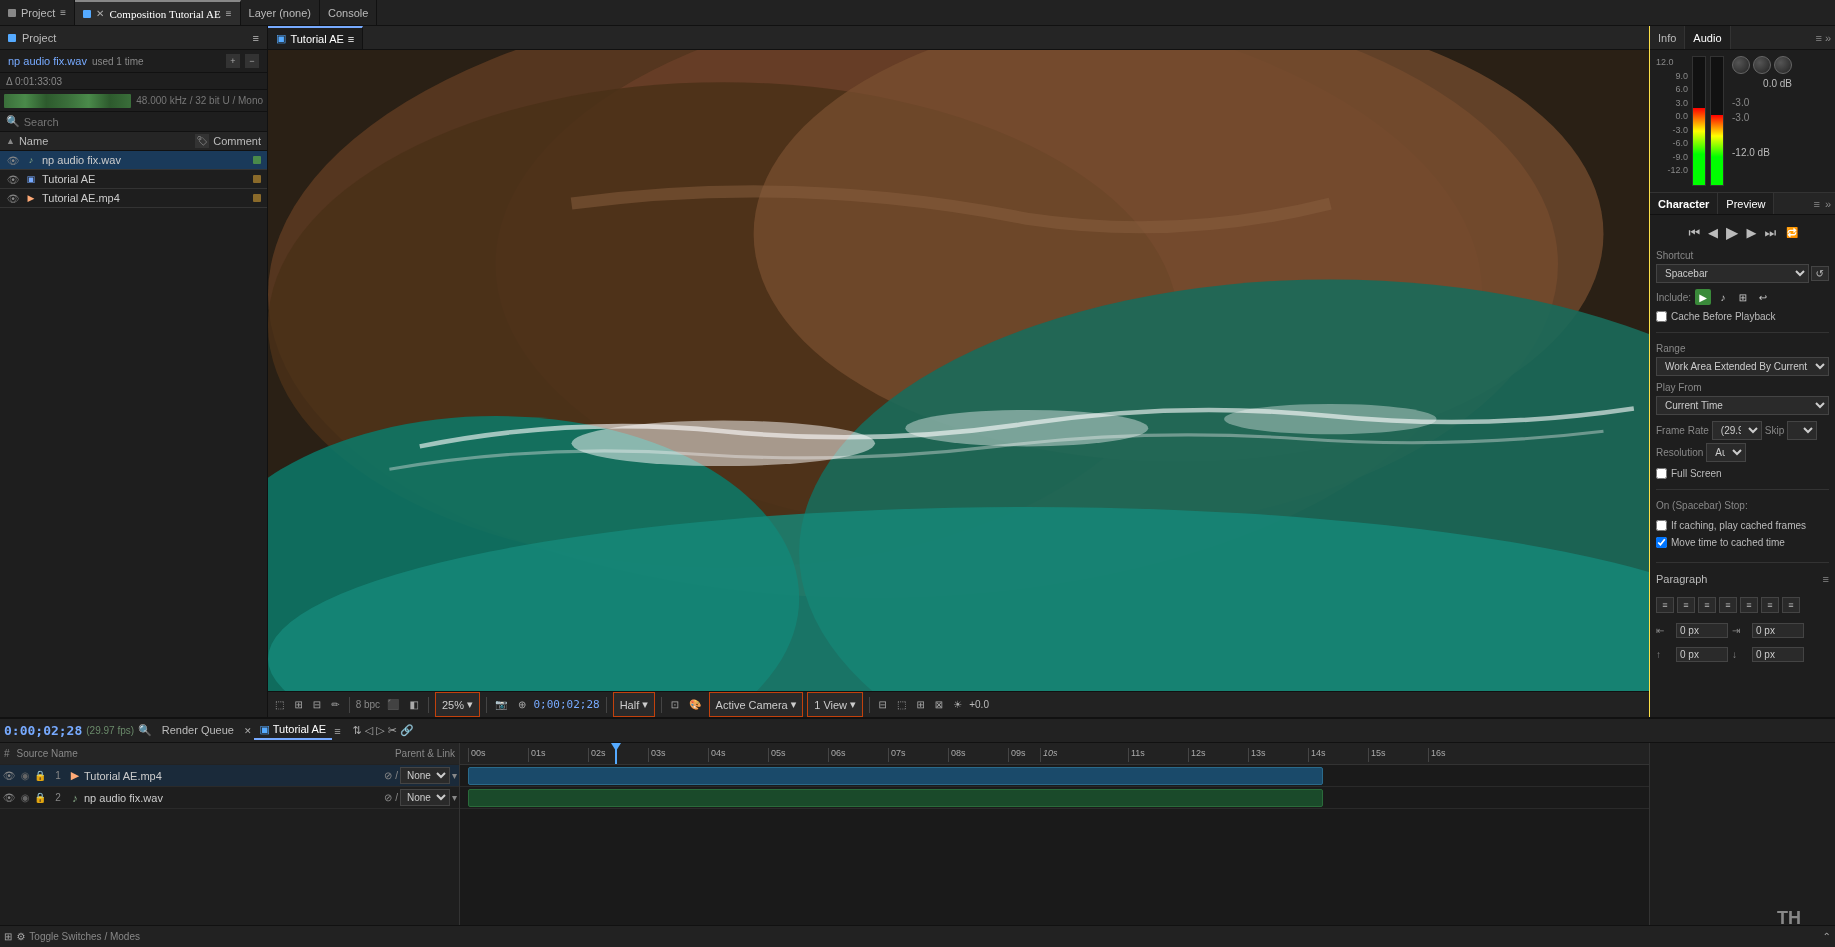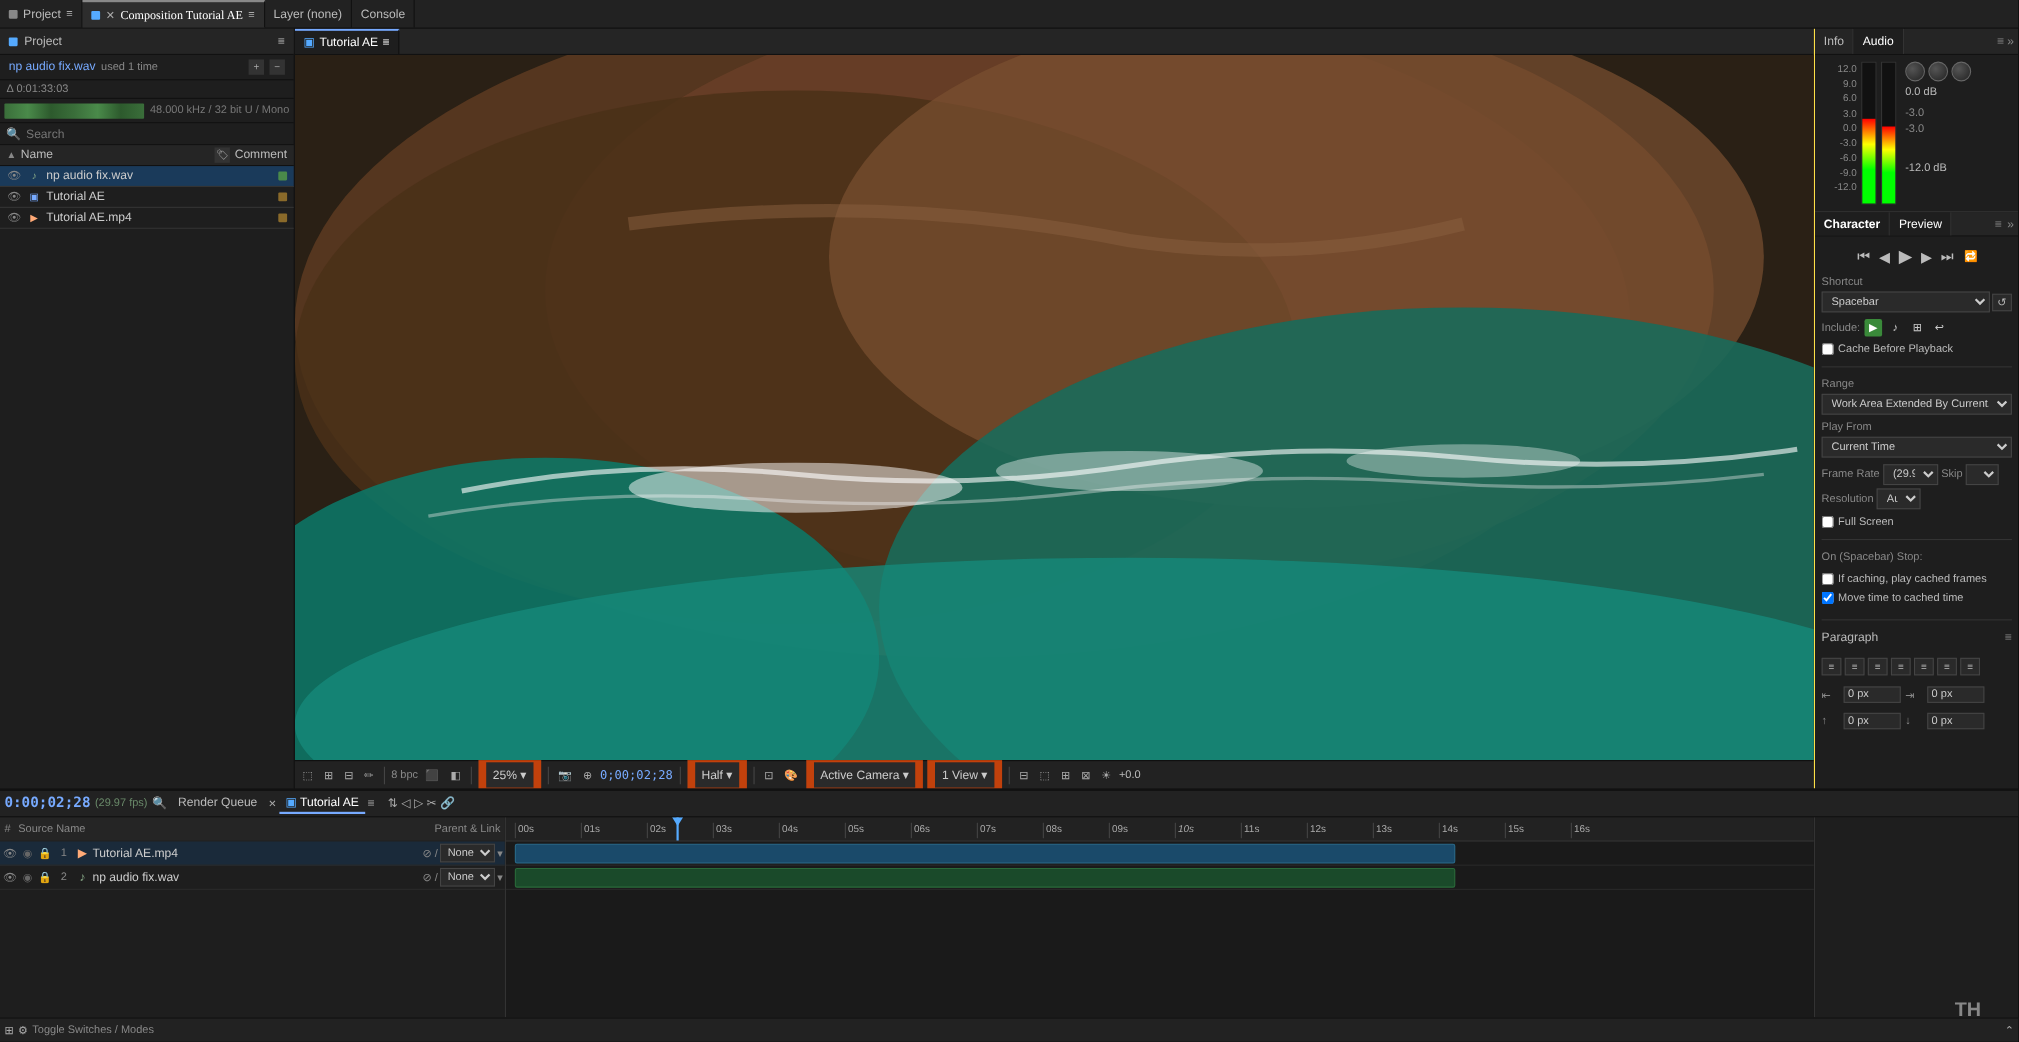--- a/index.html
+++ b/index.html
@@ -693,7 +693,7 @@
       <div style="display:flex;gap:4px;">
 
         <div style="display:flex;flex-direction:column;font-size:9px;color:#888;gap:0;width:32px;margin-top:0;">
-          <div style="text-align:right;line-height:1.5;">12.0</div>
+          <div style="text-align:left;line-height:1.5;">12.0</div>
           <div style="text-align:right;line-height:1.5;">9.0</div>
           <div style="text-align:right;line-height:1.5;">6.0</div>
           <div style="text-align:right;line-height:1.5;">3.0</div>

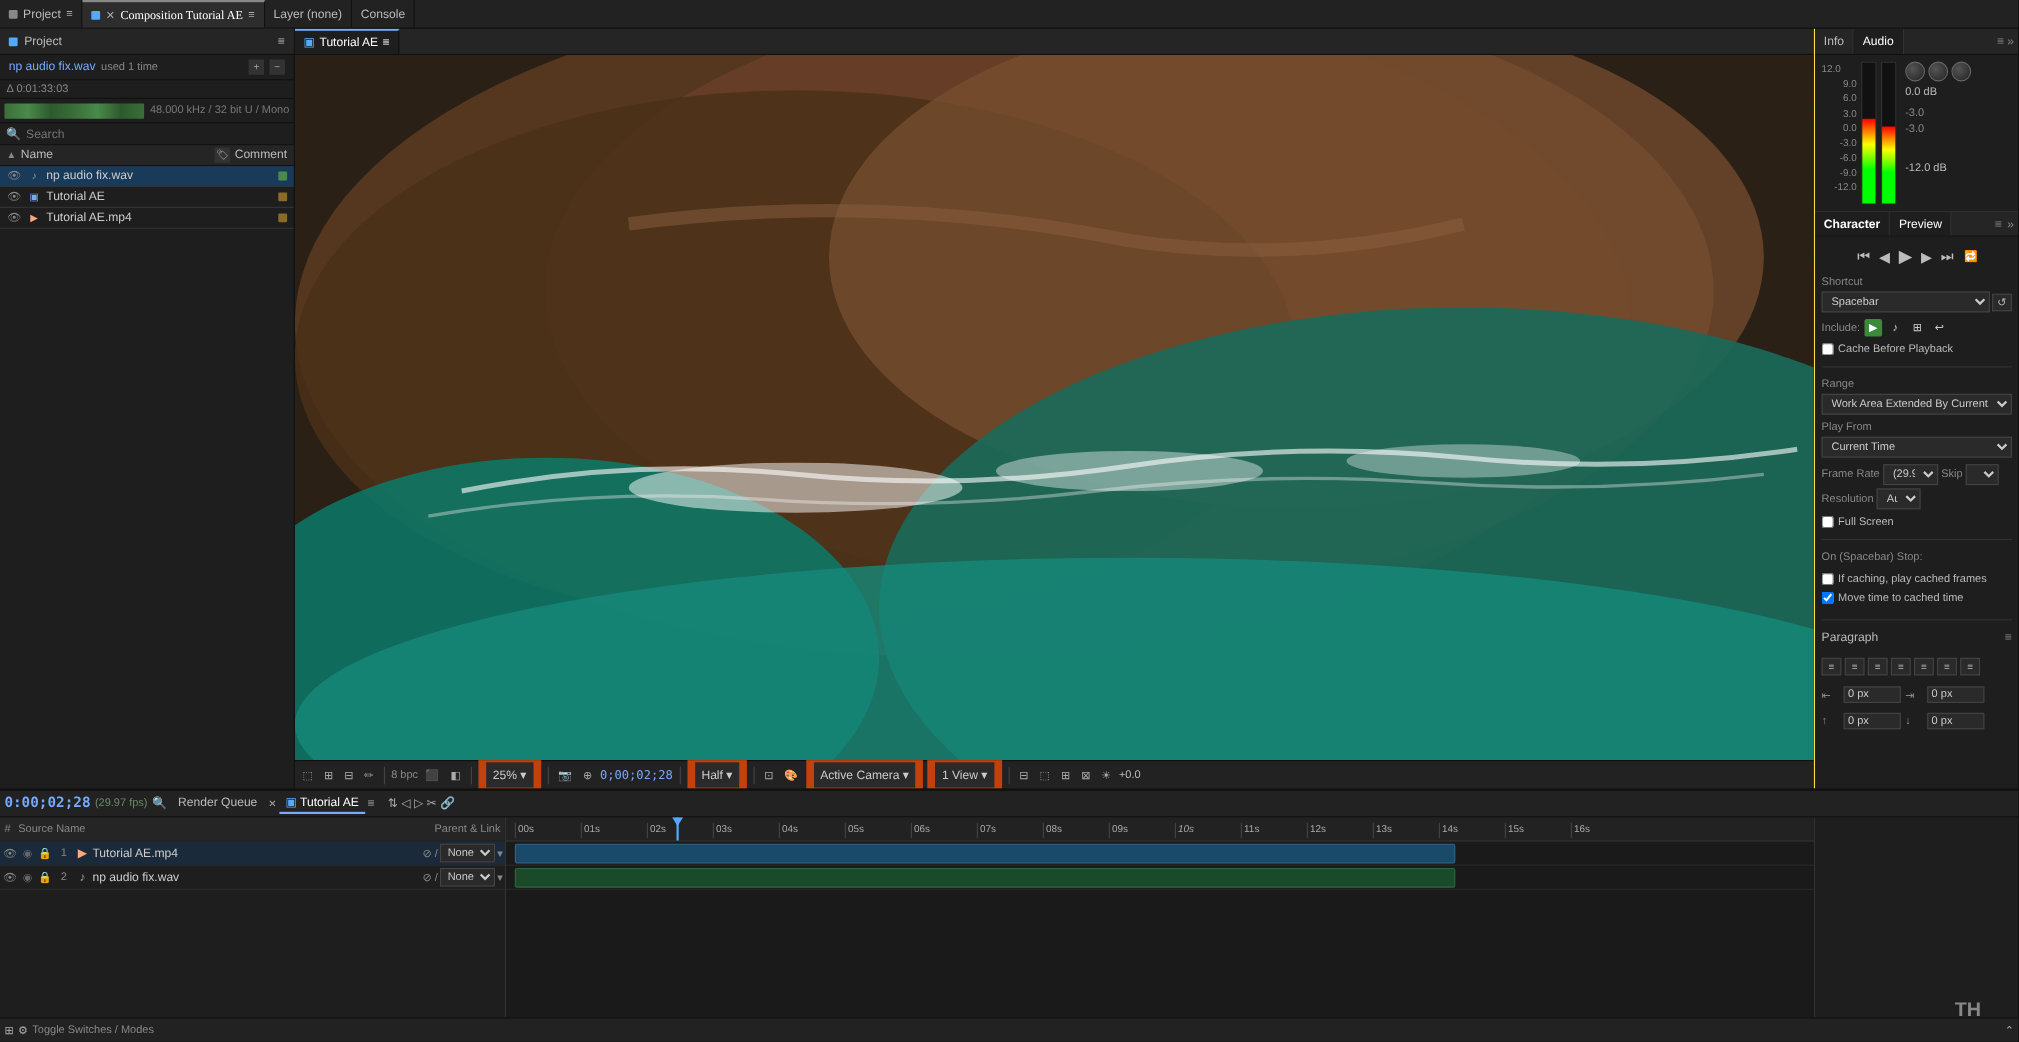--- a/index.html
+++ b/index.html
@@ -723,7 +723,7 @@
             <div class="knob"></div>
             <div class="knob"></div>
           </div>
-          <div style="color:#bbb;font-size:10px;text-align:left;">0.0 dB</div>
+          <div style="color:#bbb;font-size:10px;text-align:right;">0.0 dB</div>
           <div style="color:#888;font-size:10px;margin-top:4px;">-3.0</div>
           <div style="color:#888;font-size:10px;">-3.0</div>
           <div style="color:#bbb;font-size:10px;margin-top:20px;">-12.0 dB</div>

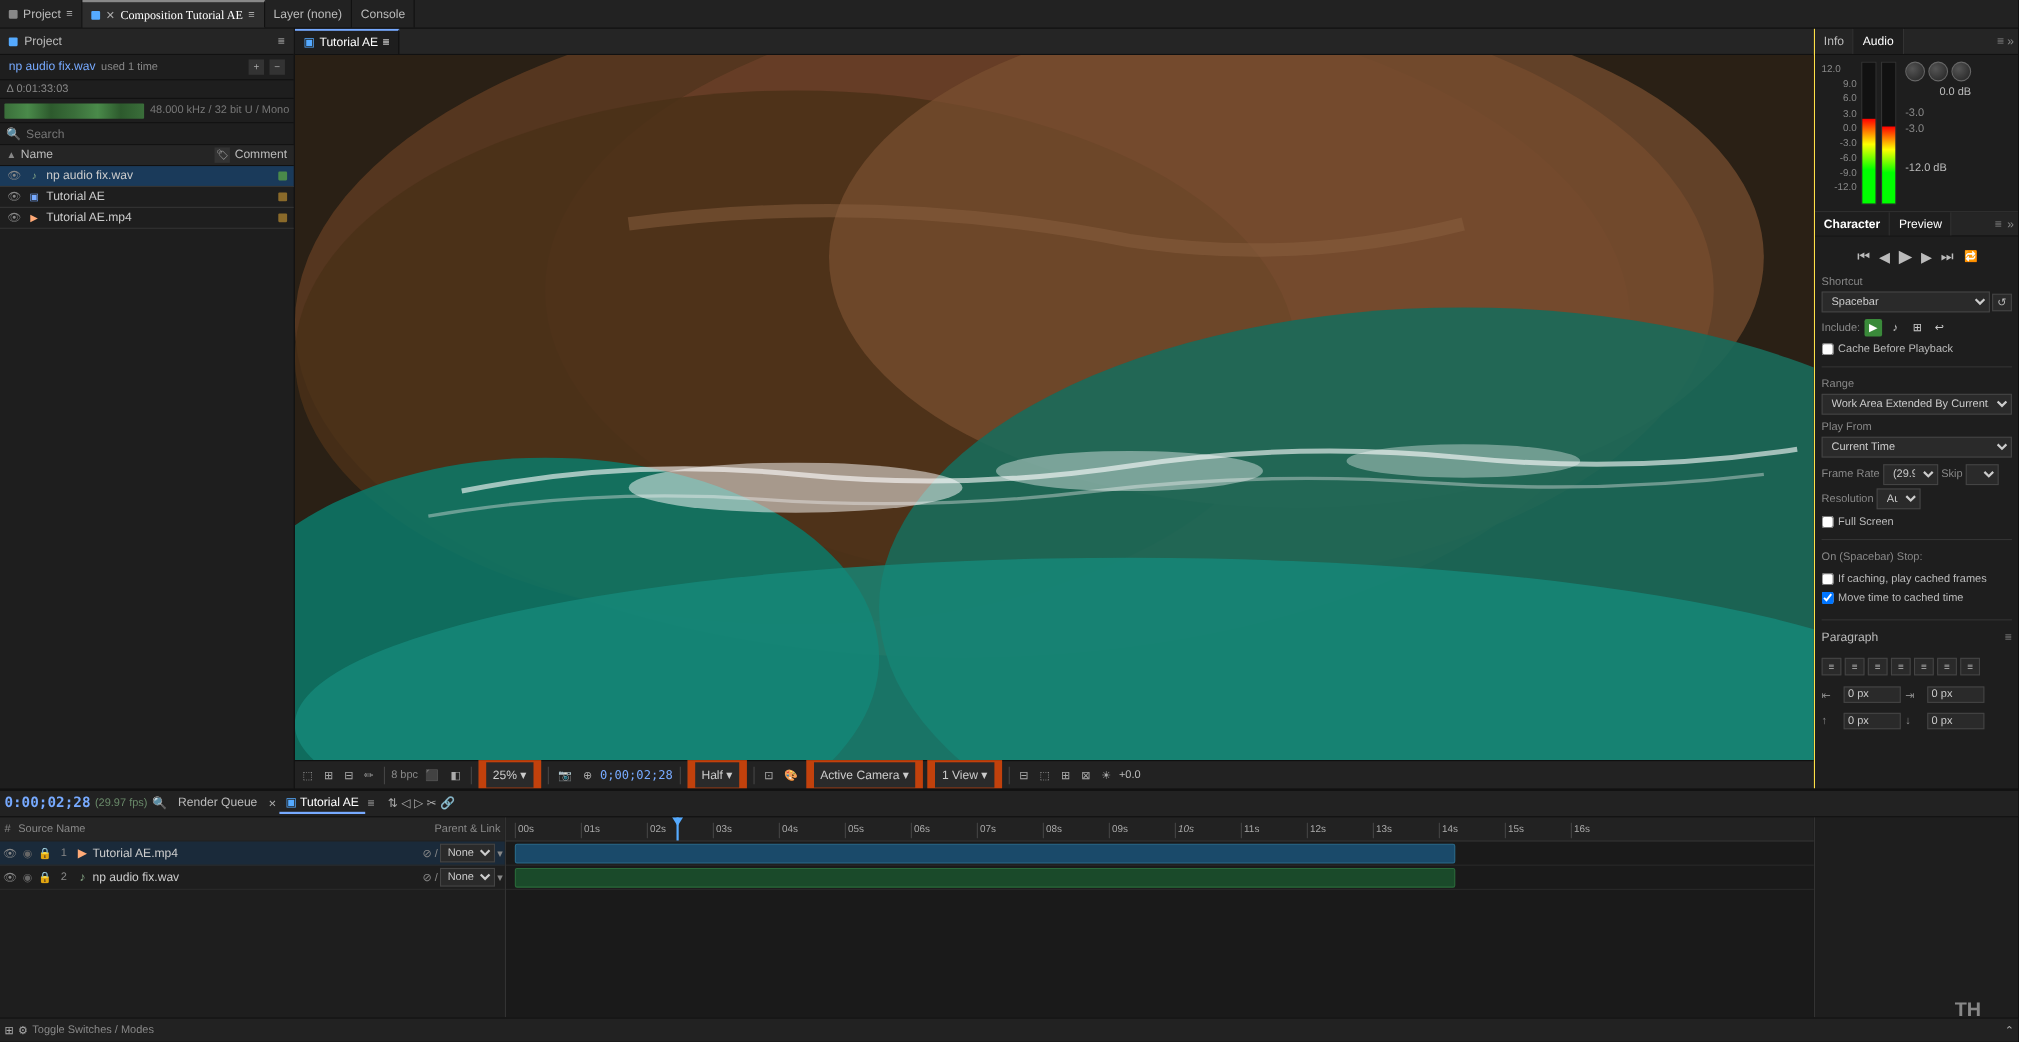--- a/index.html
+++ b/index.html
@@ -201,7 +201,7 @@
     .timecode-display { color:#7af; font-size:11px; font-family:monospace; }
     .dropdown-btn {
       background:#2a2a2a;
-      border:7px solid #c2410c;
+      border:1px solid #c2410c;
       color:#ccc;
       font-size:11px;
       padding:5px 6px;

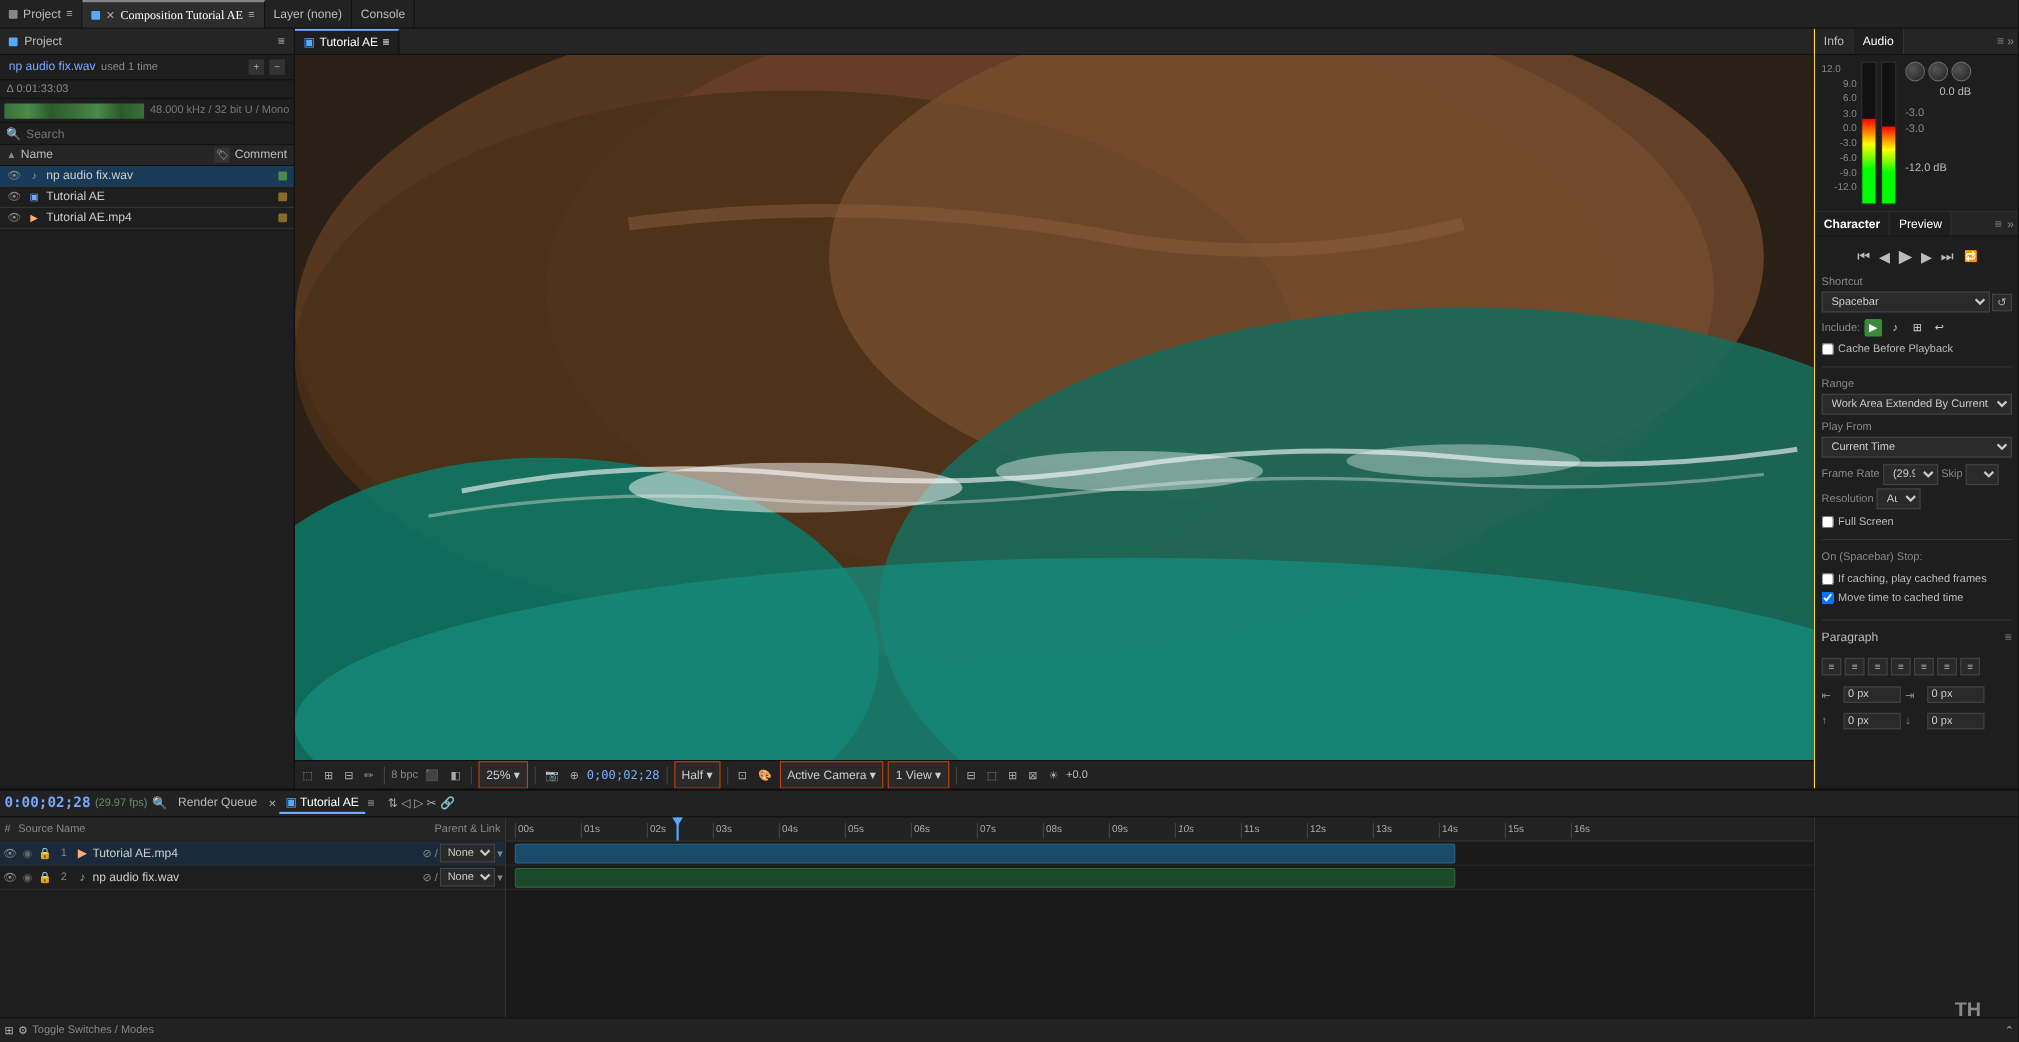--- a/index.html
+++ b/index.html
@@ -948,7 +948,7 @@
           <div class="ruler-tick major" style="left:428px;">07s</div>
           <div class="ruler-tick major" style="left:488px;">08s</div>
           <div class="ruler-tick major" style="left:548px;">09s</div>
-          <div class="ruler-tick major" style="left:608px;font-style:italic;">10s</div>
+          <div class="ruler-tick major" style="left:580px;font-style:italic;">10s</div>
           <div class="ruler-tick major" style="left:668px;">11s</div>
           <div class="ruler-tick major" style="left:728px;">12s</div>
           <div class="ruler-tick major" style="left:788px;">13s</div>

